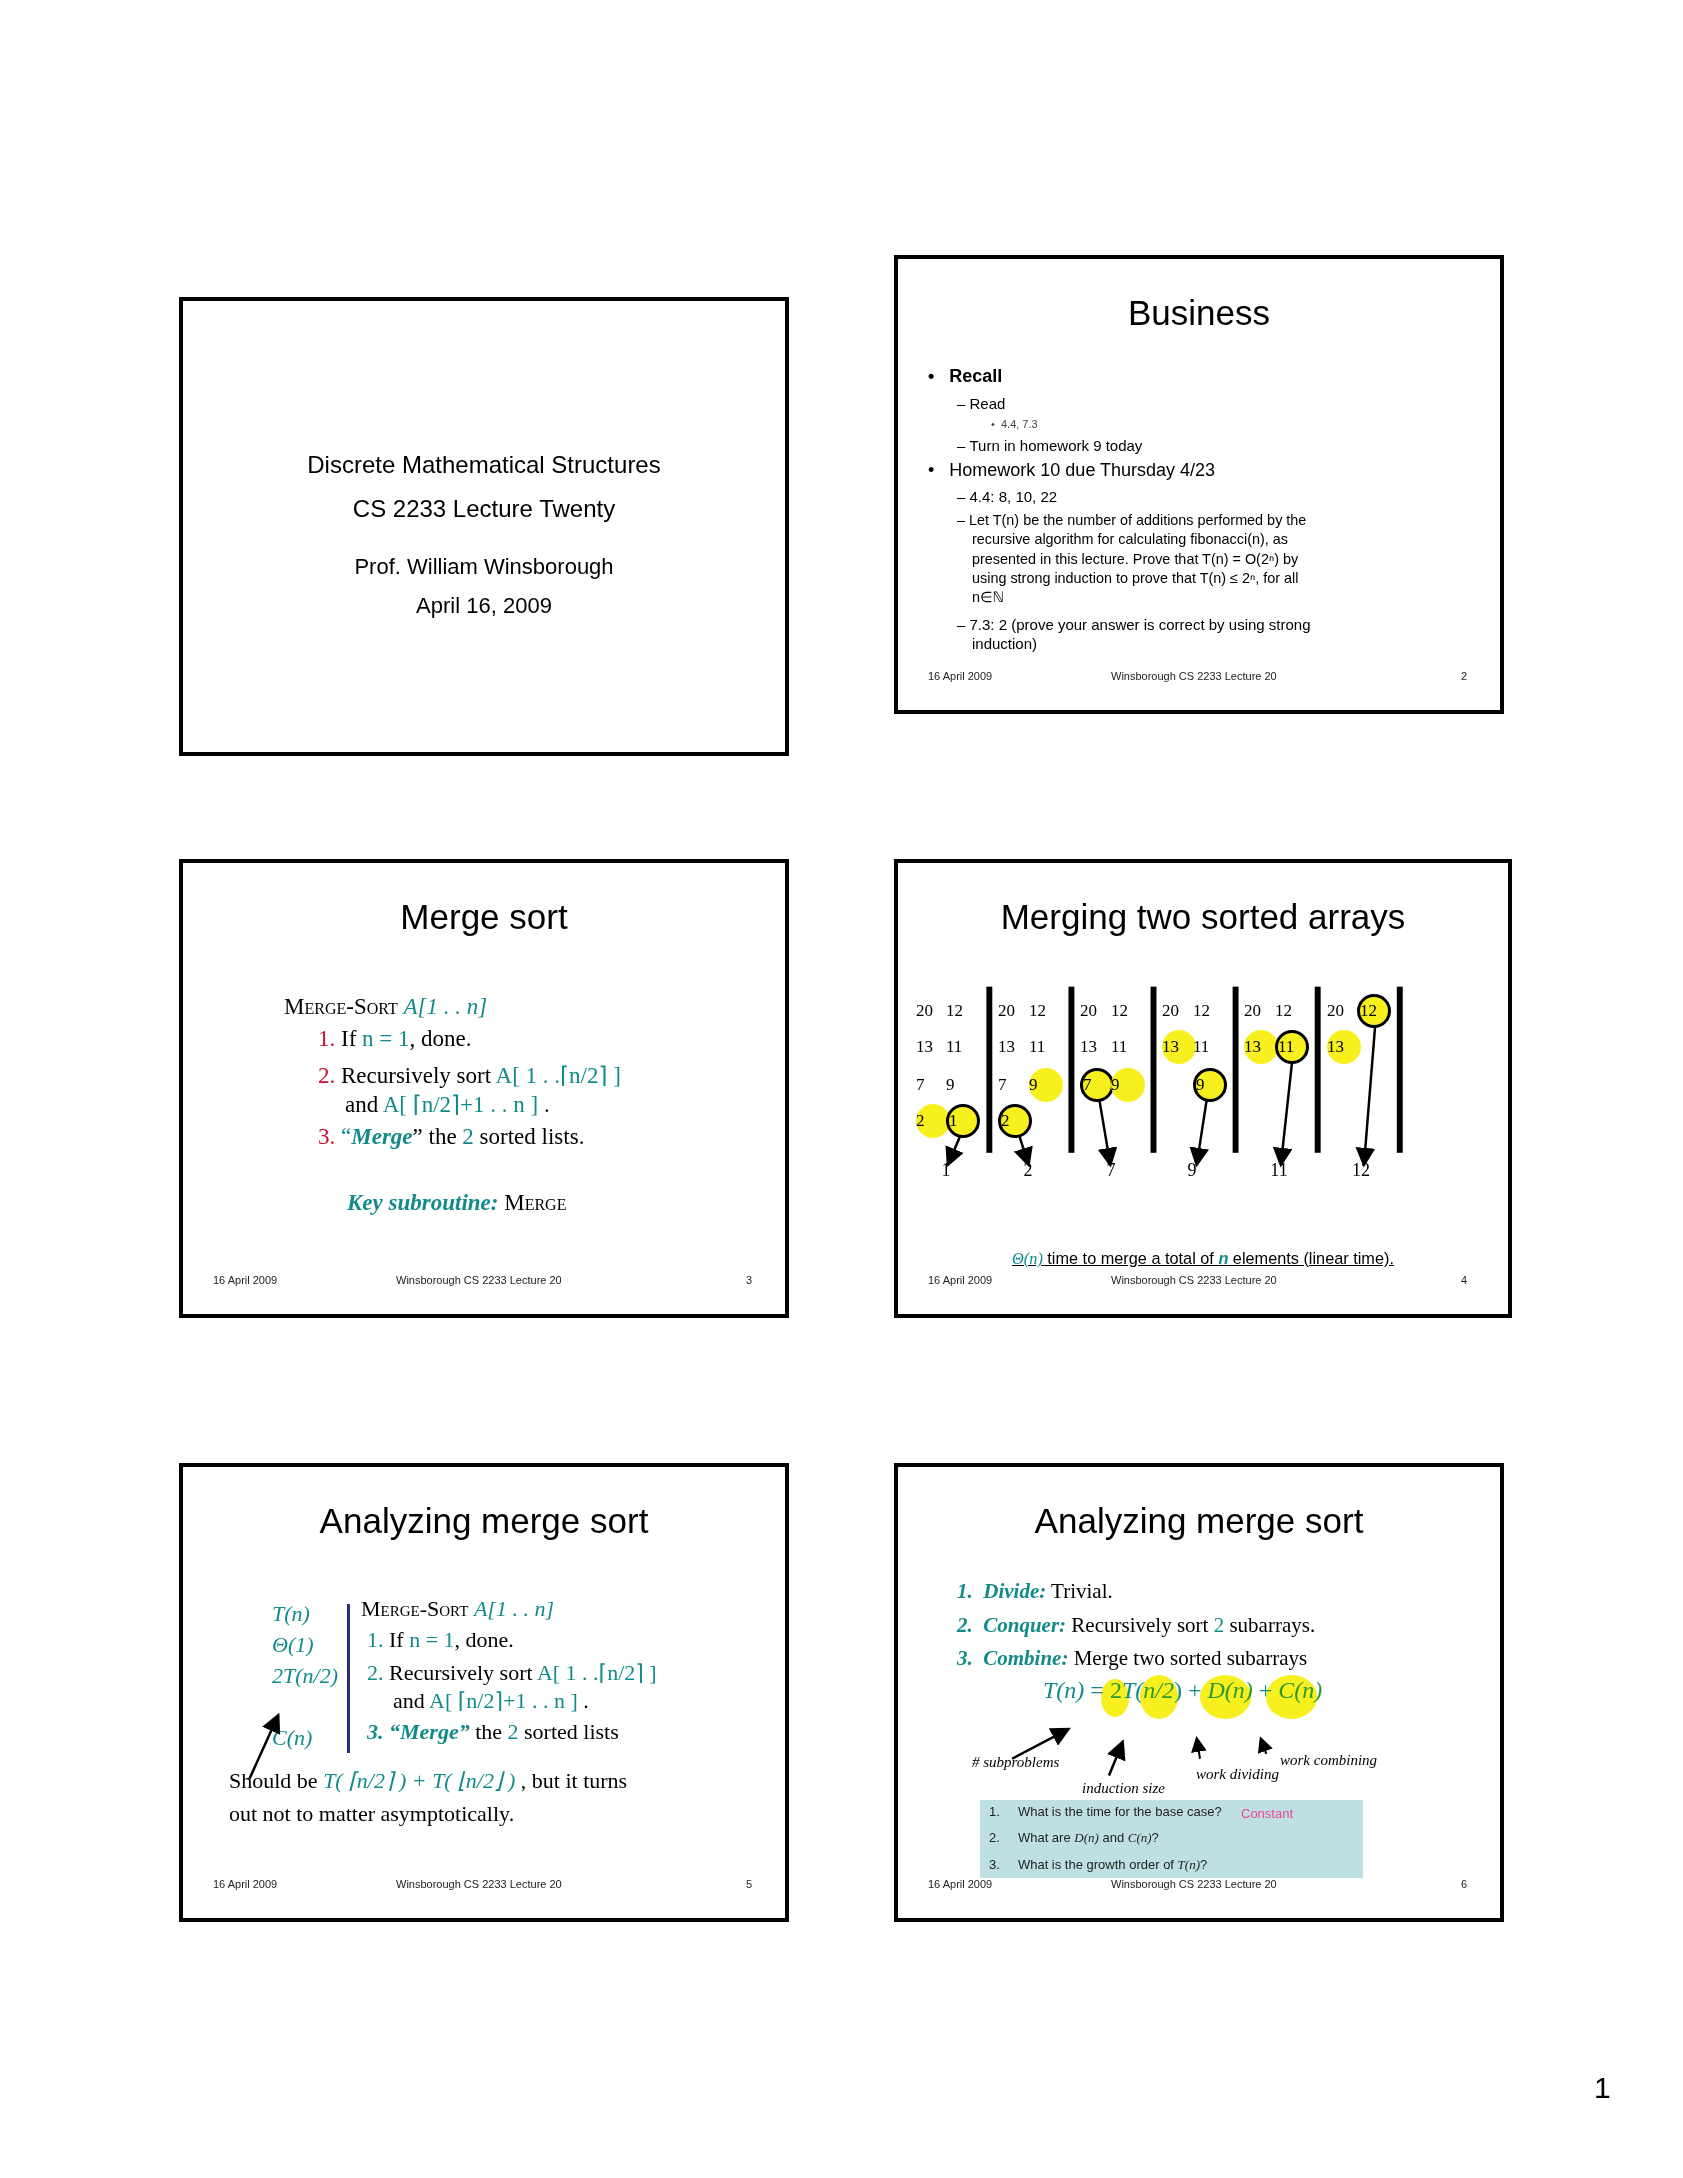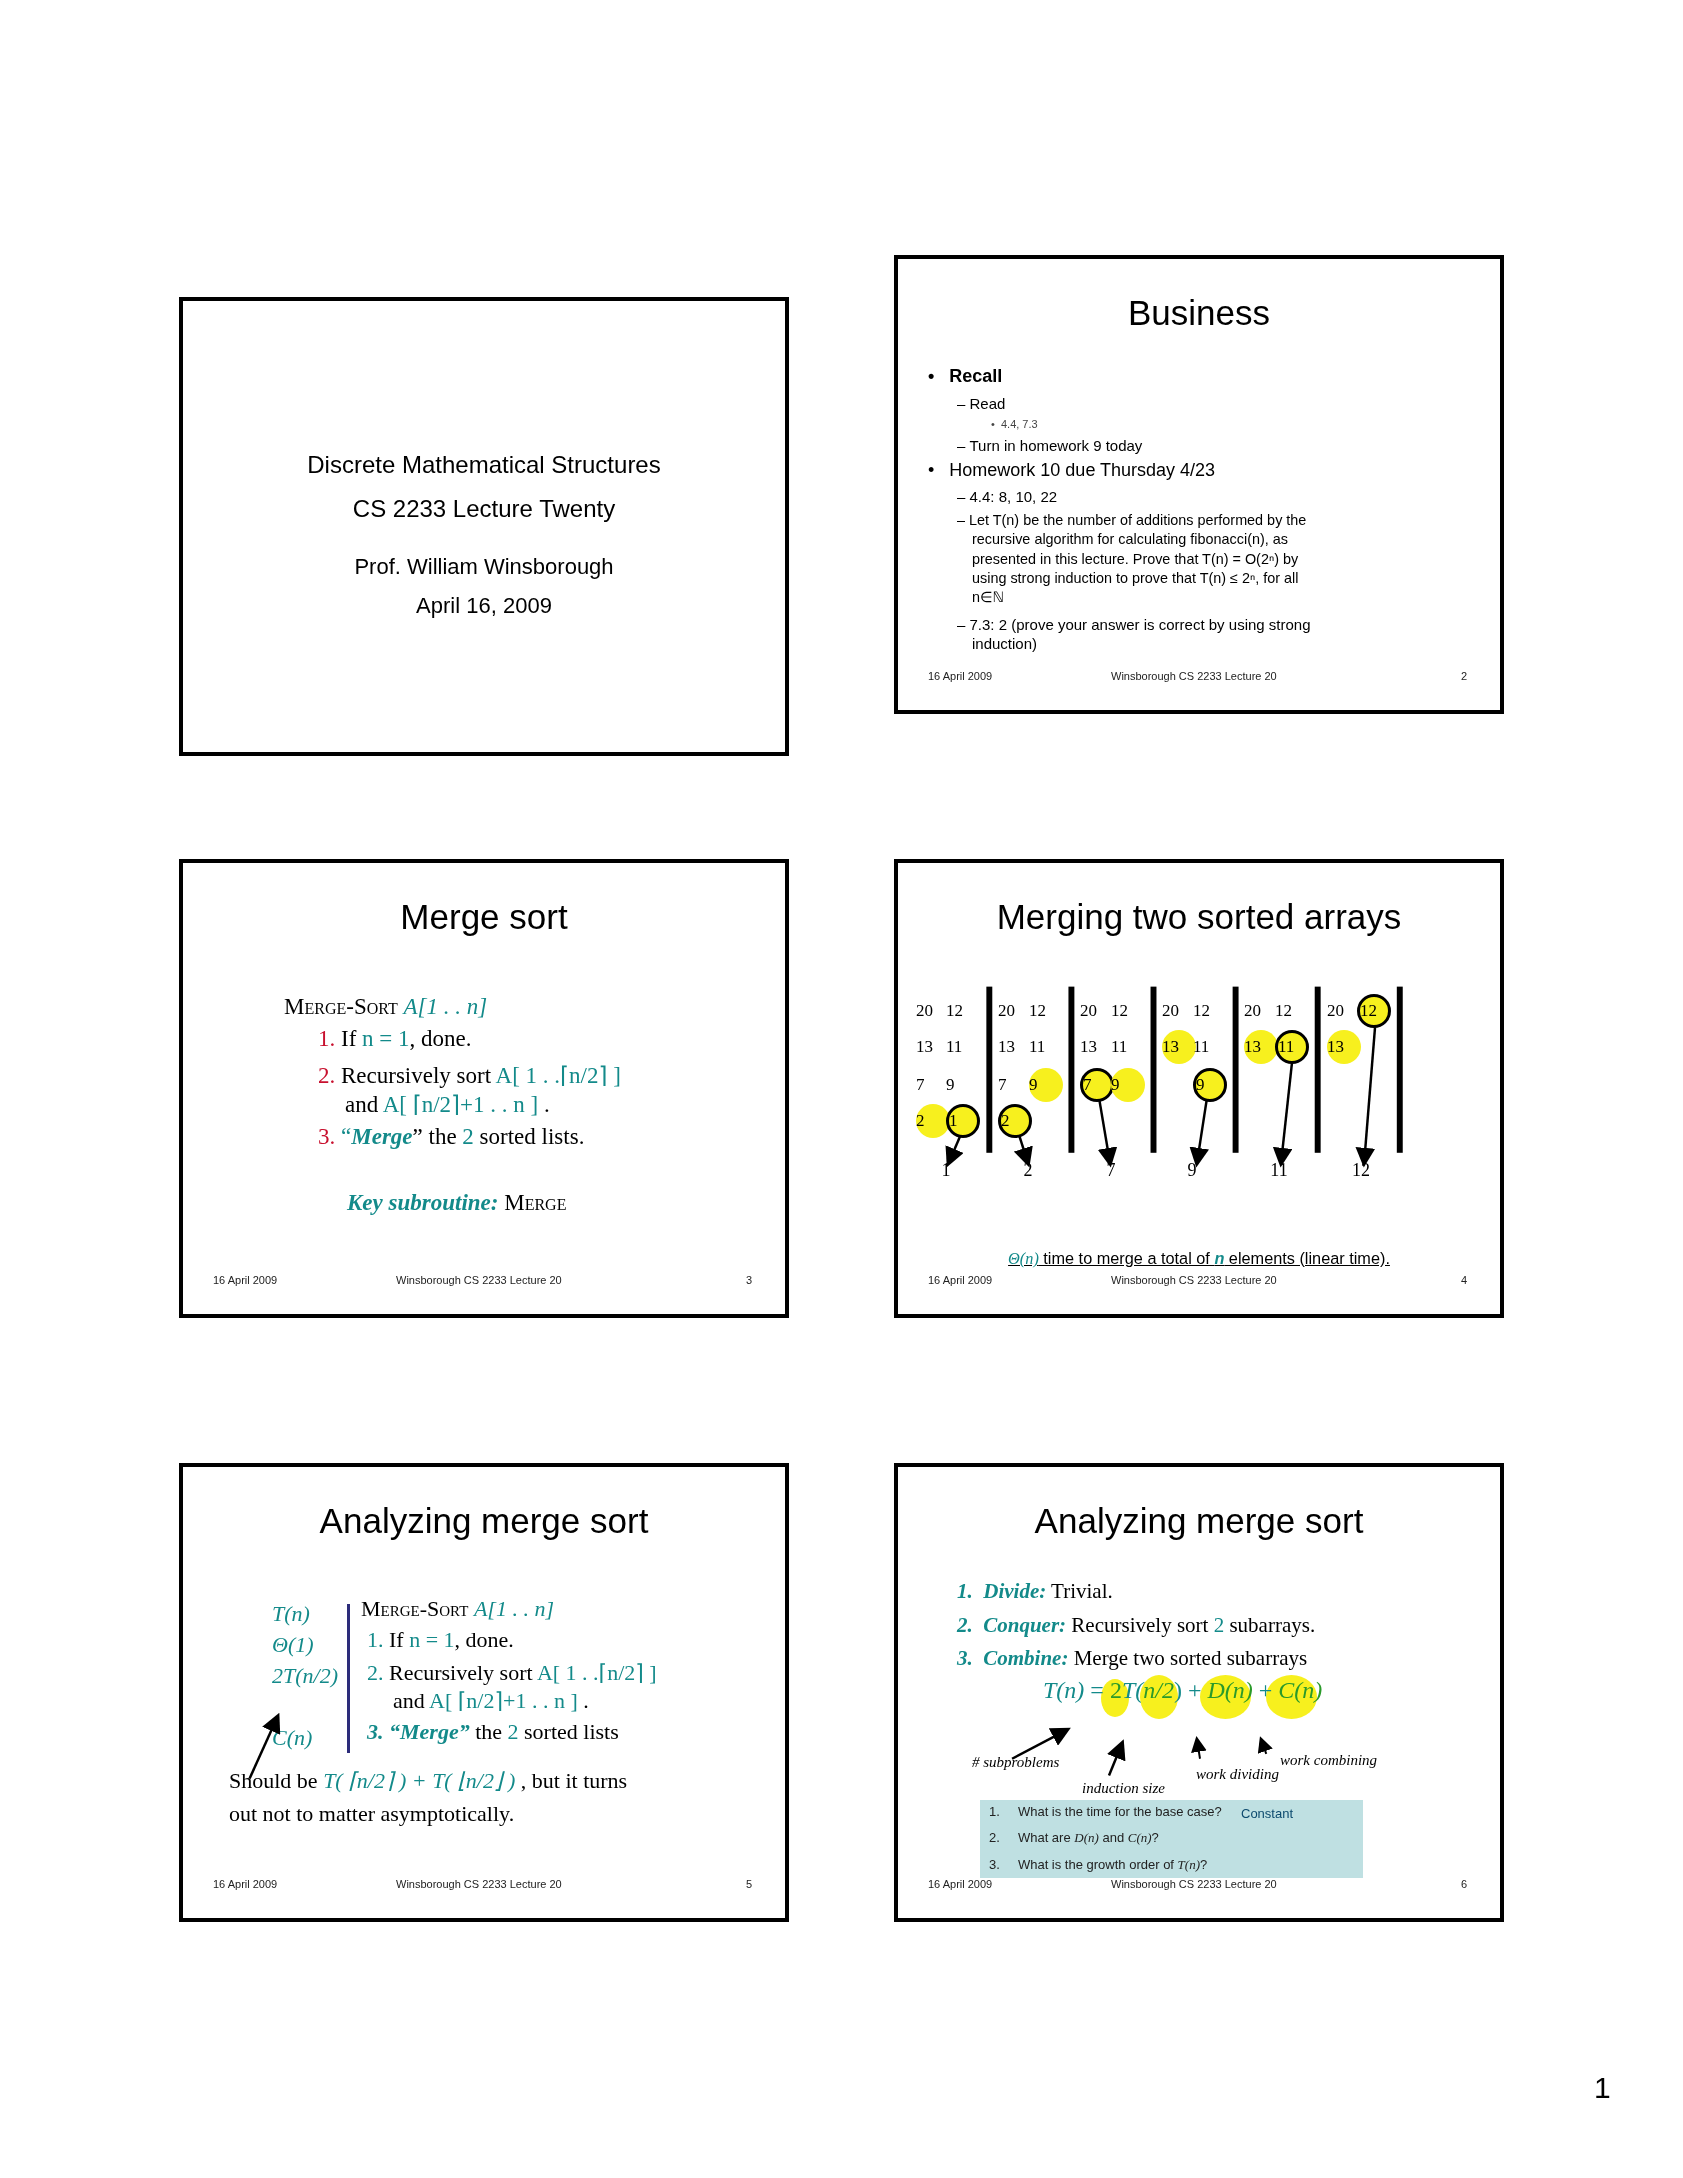--- a/index.html
+++ b/index.html
@@ -83,7 +83,7 @@
   <div class="footer" style="left:563px;">3</div>
 </div>
 
-<div class="slide" style="left:894px;top:859px;">
+<div class="slide" style="left:894px;top:859px;padding-left:8px;">
   <div class="title" style="top:34px;">Merging two sorted arrays</div>
   <svg width="602" height="451" style="position:absolute;left:0;top:0;" viewBox="0 0 608 456">
     <defs>

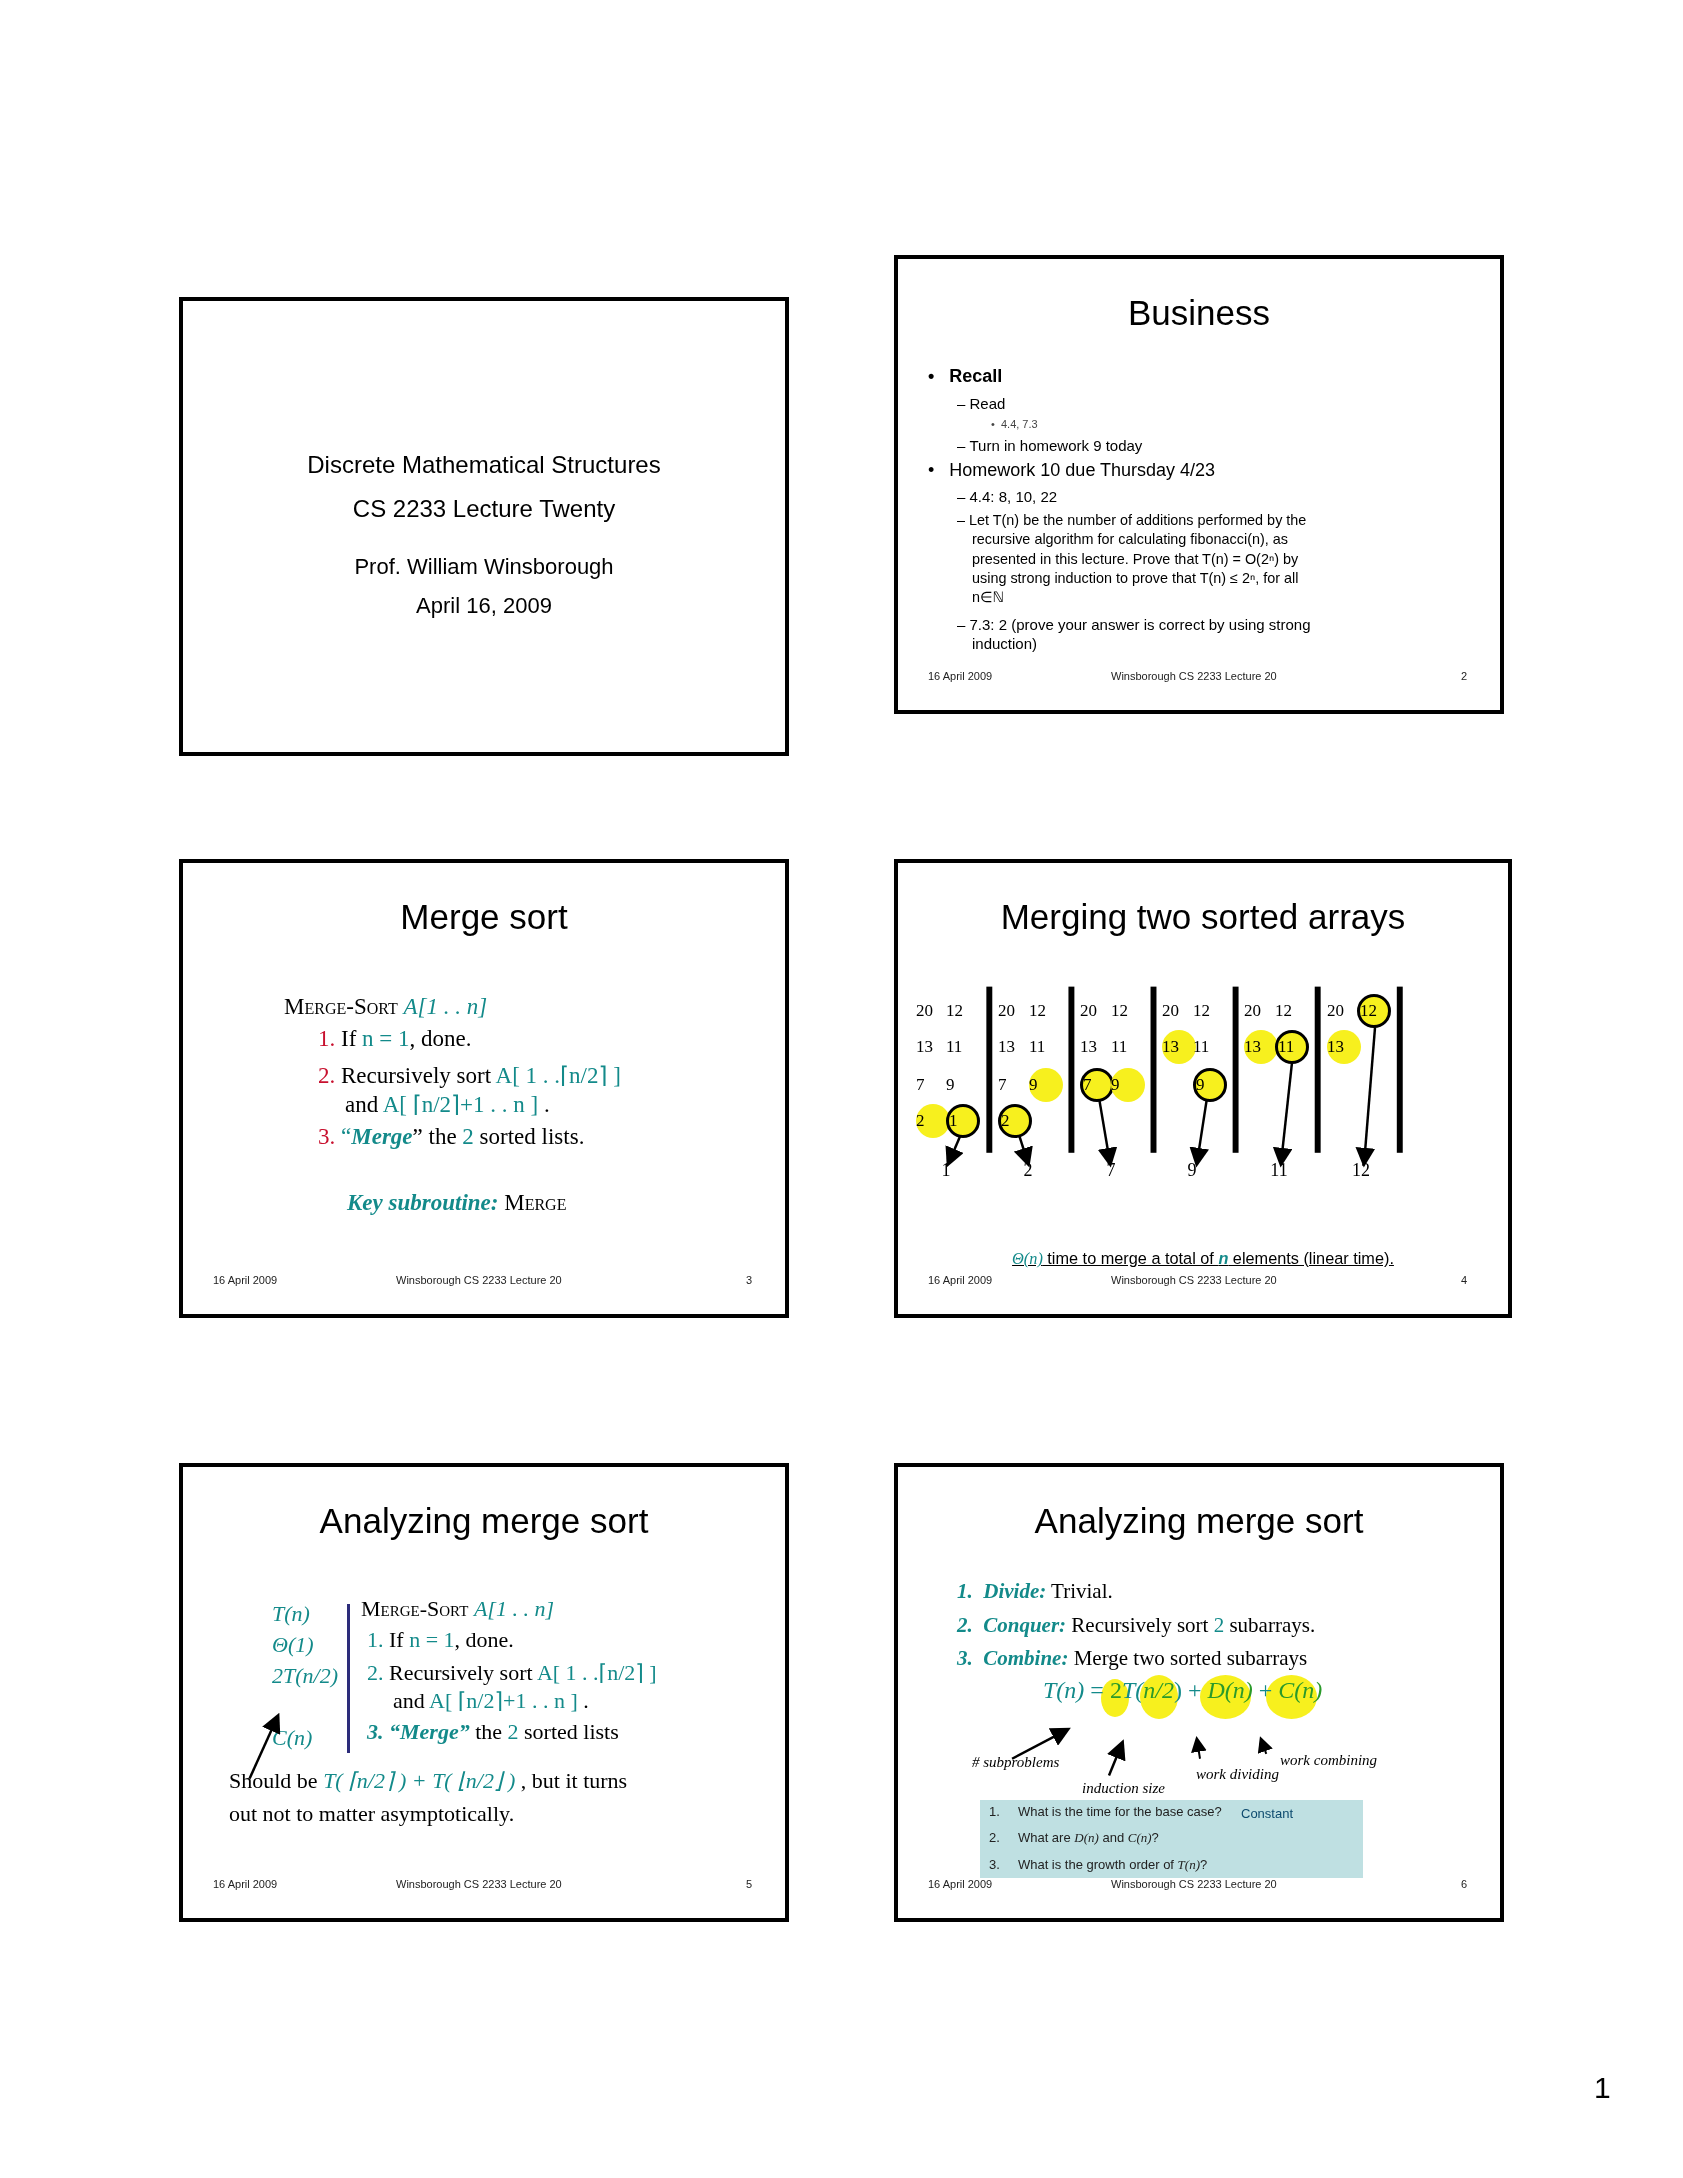--- a/index.html
+++ b/index.html
@@ -246,7 +246,7 @@
     <span>1.</span>&nbsp;&nbsp;&nbsp;&nbsp;
     <span>What is the time for the base case?</span>
   </div>
-  <div class="qrow" style="left:343px;top:339px;color:#0c4a6e;">Constant</div>
+  <div class="qrow" style="left:343px;top:339px;color:#ec4899;">Constant</div>
   <div class="qrow" style="left:91px;top:363px;">
     <span>2.</span>&nbsp;&nbsp;&nbsp;&nbsp;
     <span>What are </span><span class="serif" style="font-style:italic;">D(n)</span><span> and </span><span class="serif" style="font-style:italic;">C(n)</span><span>?</span>

